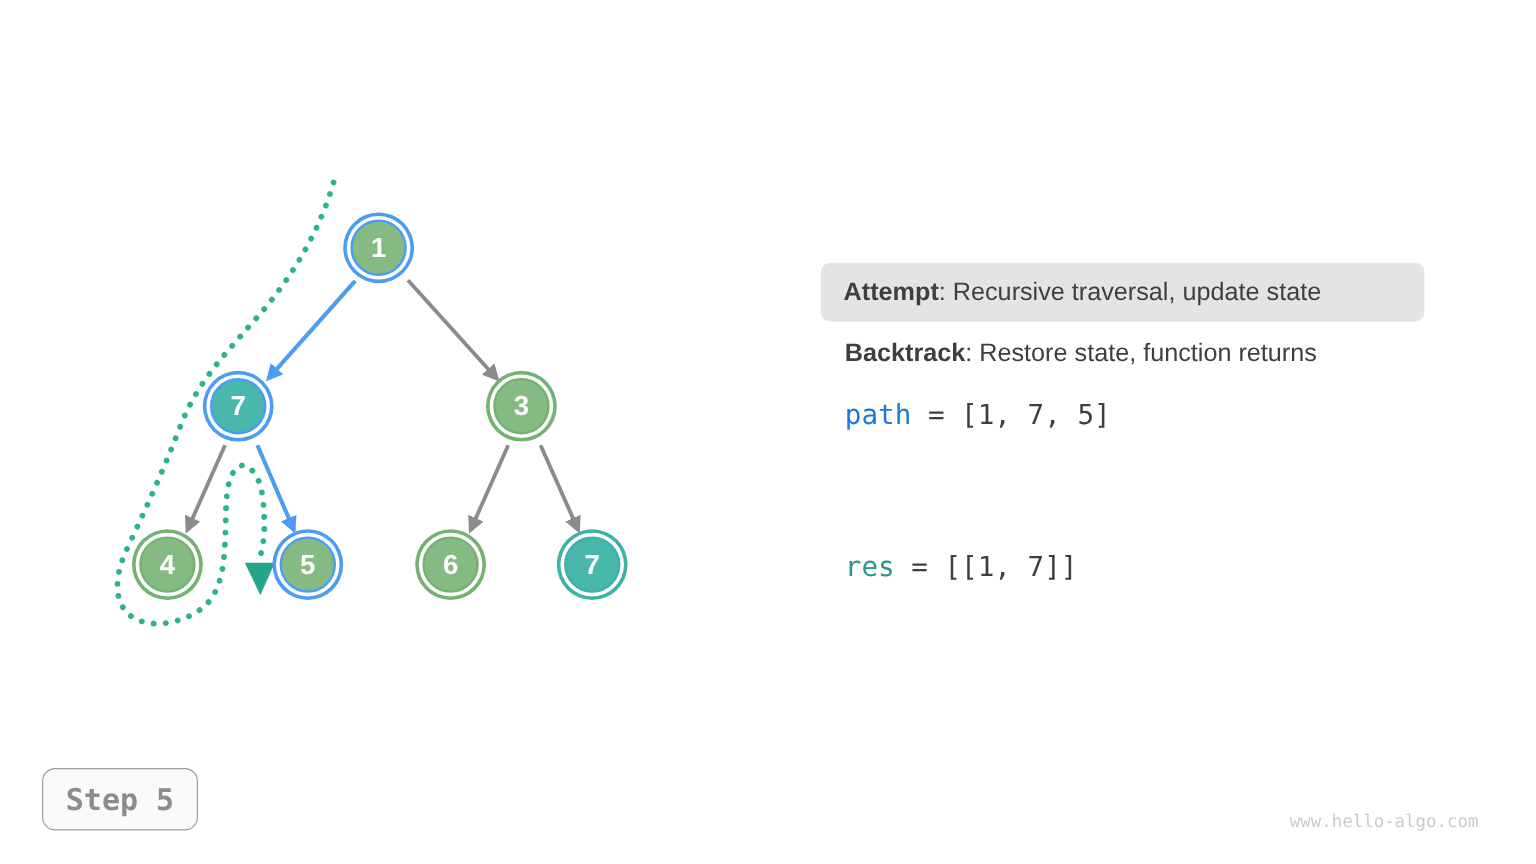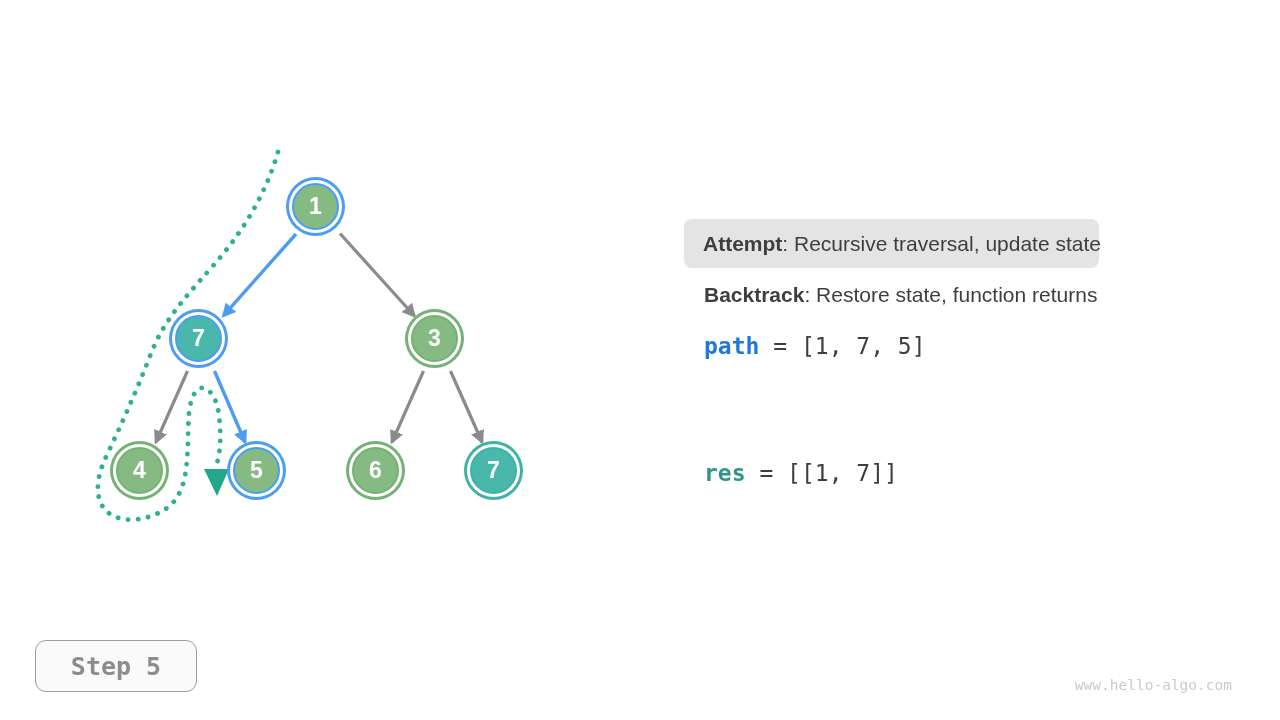--- a/index.html
+++ b/index.html
@@ -23,7 +23,7 @@
         color:#fff;font-size:23px;font-weight:bold;
         font-family:"Liberation Sans",sans-serif;}
   .panel{position:absolute;left:0;top:0;z-index:2;}
-  .attempt-box{position:absolute;left:684px;top:219px;width:415px;height:49px;
+  .attempt-box{position:absolute;left:684px;top:219px;width:503px;height:49px;
         background:var(--callout-bg);border-radius:8px;display:flex;
         align-items:center;padding:0 19px;}
   .note-line{position:absolute;font-size:21px;color:var(--text-dark);

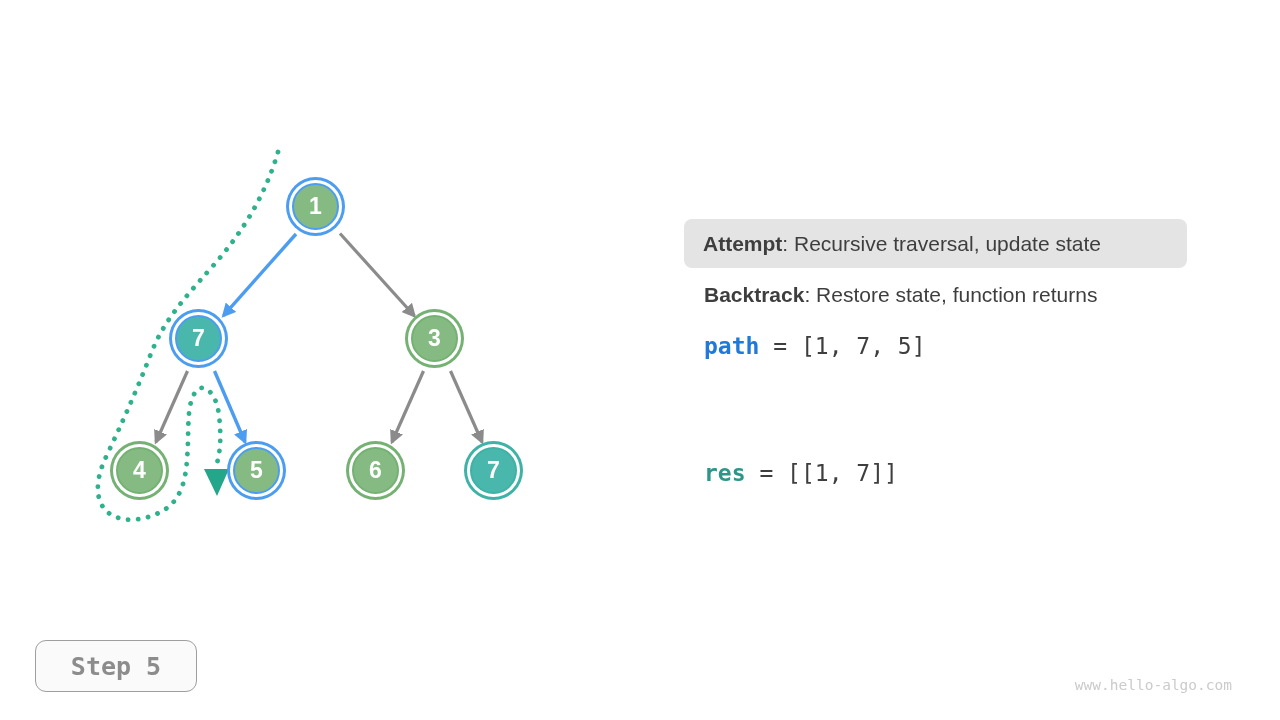--- a/index.html
+++ b/index.html
@@ -34,7 +34,7 @@
         font-size:23px;line-height:28px;color:var(--text-dark);white-space:pre;}
   .path-line{left:704px;top:332px;}
   .res-line{left:704px;top:448px;margin-top:11px;}
-  .kw{font-weight:bold;}
+  .kw{font-weight:normal;}
   .kw-path{color:var(--code-blue);}
   .kw-res{color:var(--code-teal);}
   .step-box{position:absolute;left:35px;top:640px;width:162px;height:52px;

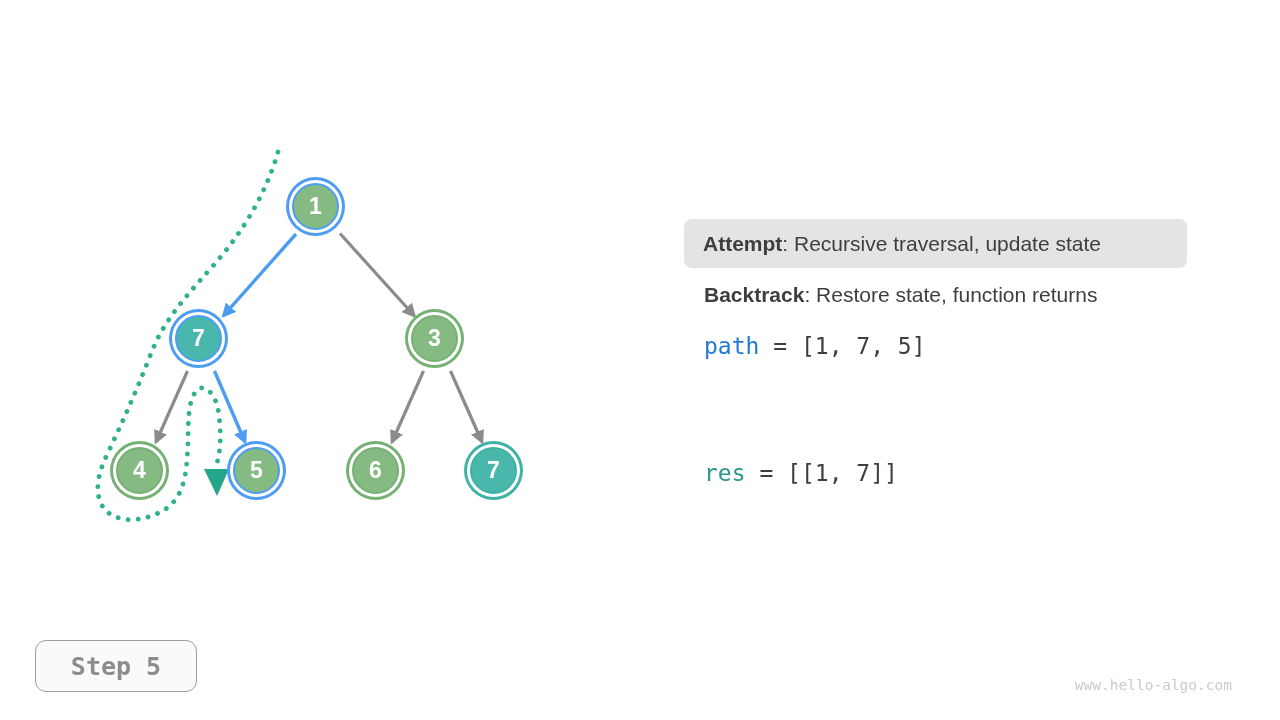--- a/index.html
+++ b/index.html
@@ -37,7 +37,7 @@
   .kw{font-weight:normal;}
   .kw-path{color:var(--code-blue);}
   .kw-res{color:var(--code-teal);}
-  .step-box{position:absolute;left:35px;top:640px;width:162px;height:52px;
+  .step-box{position:absolute;left:35px;top:640px;width:130px;height:52px;
         background:#FAFAFA;border:1.5px solid var(--step-border);border-radius:11px;
         display:flex;align-items:center;justify-content:center;z-index:2;}
   .step-box span{font-family:"DejaVu Sans Mono","Liberation Mono",monospace;

